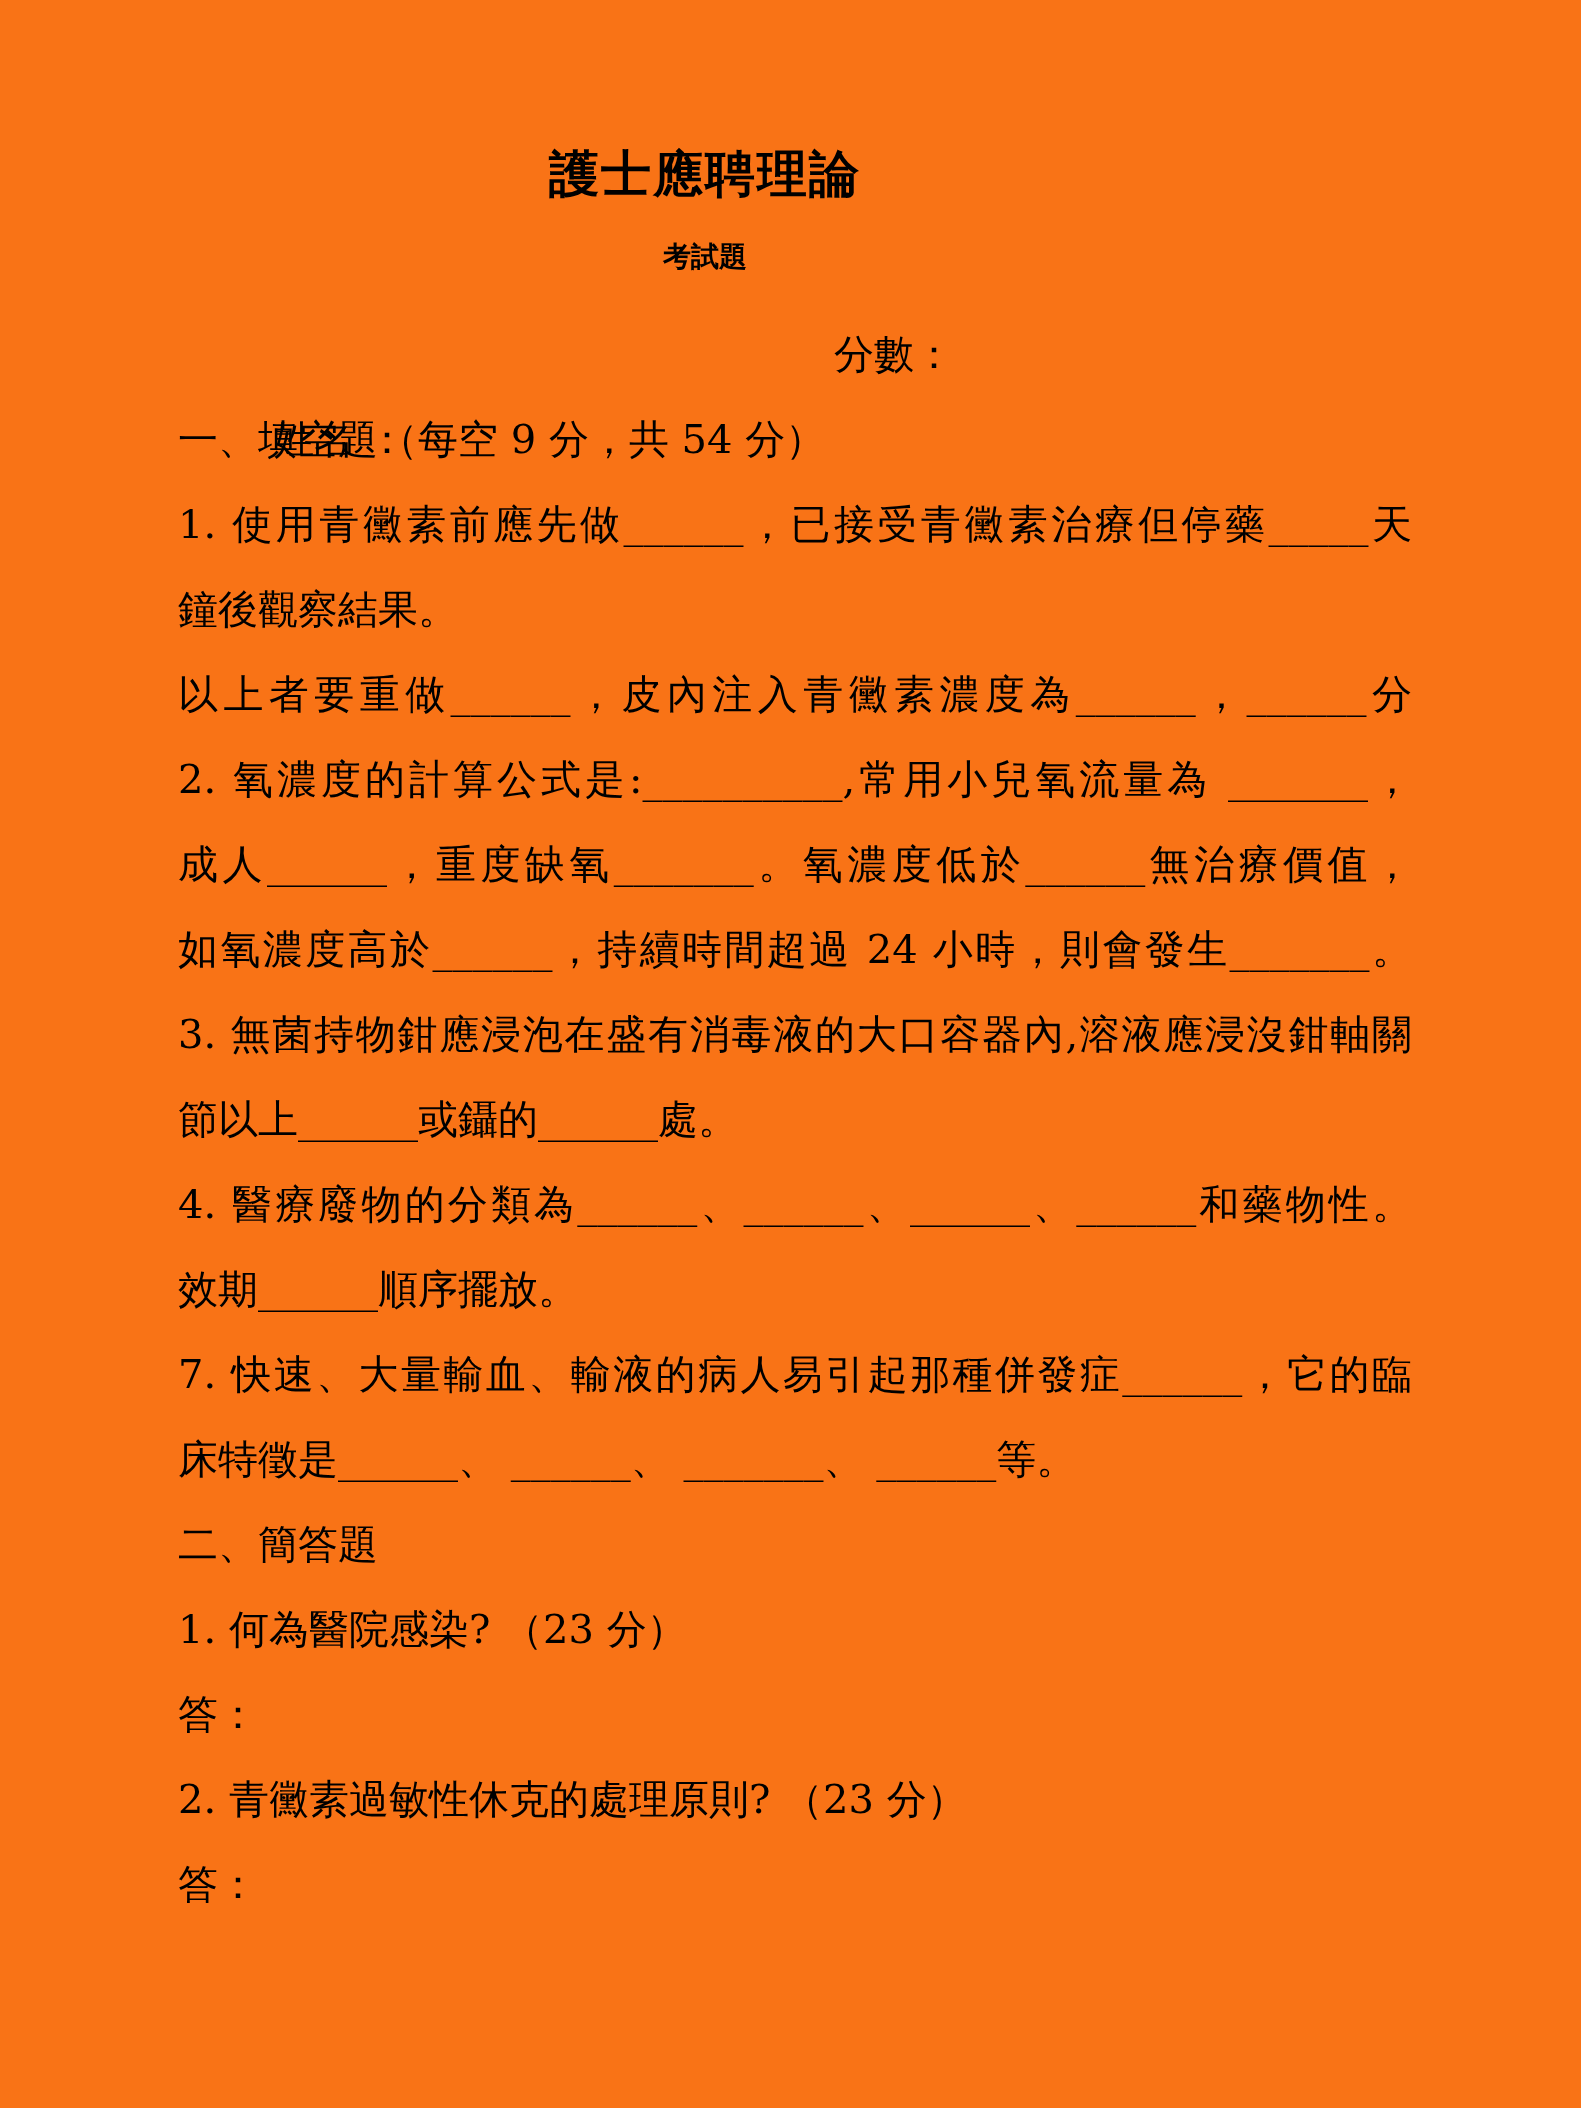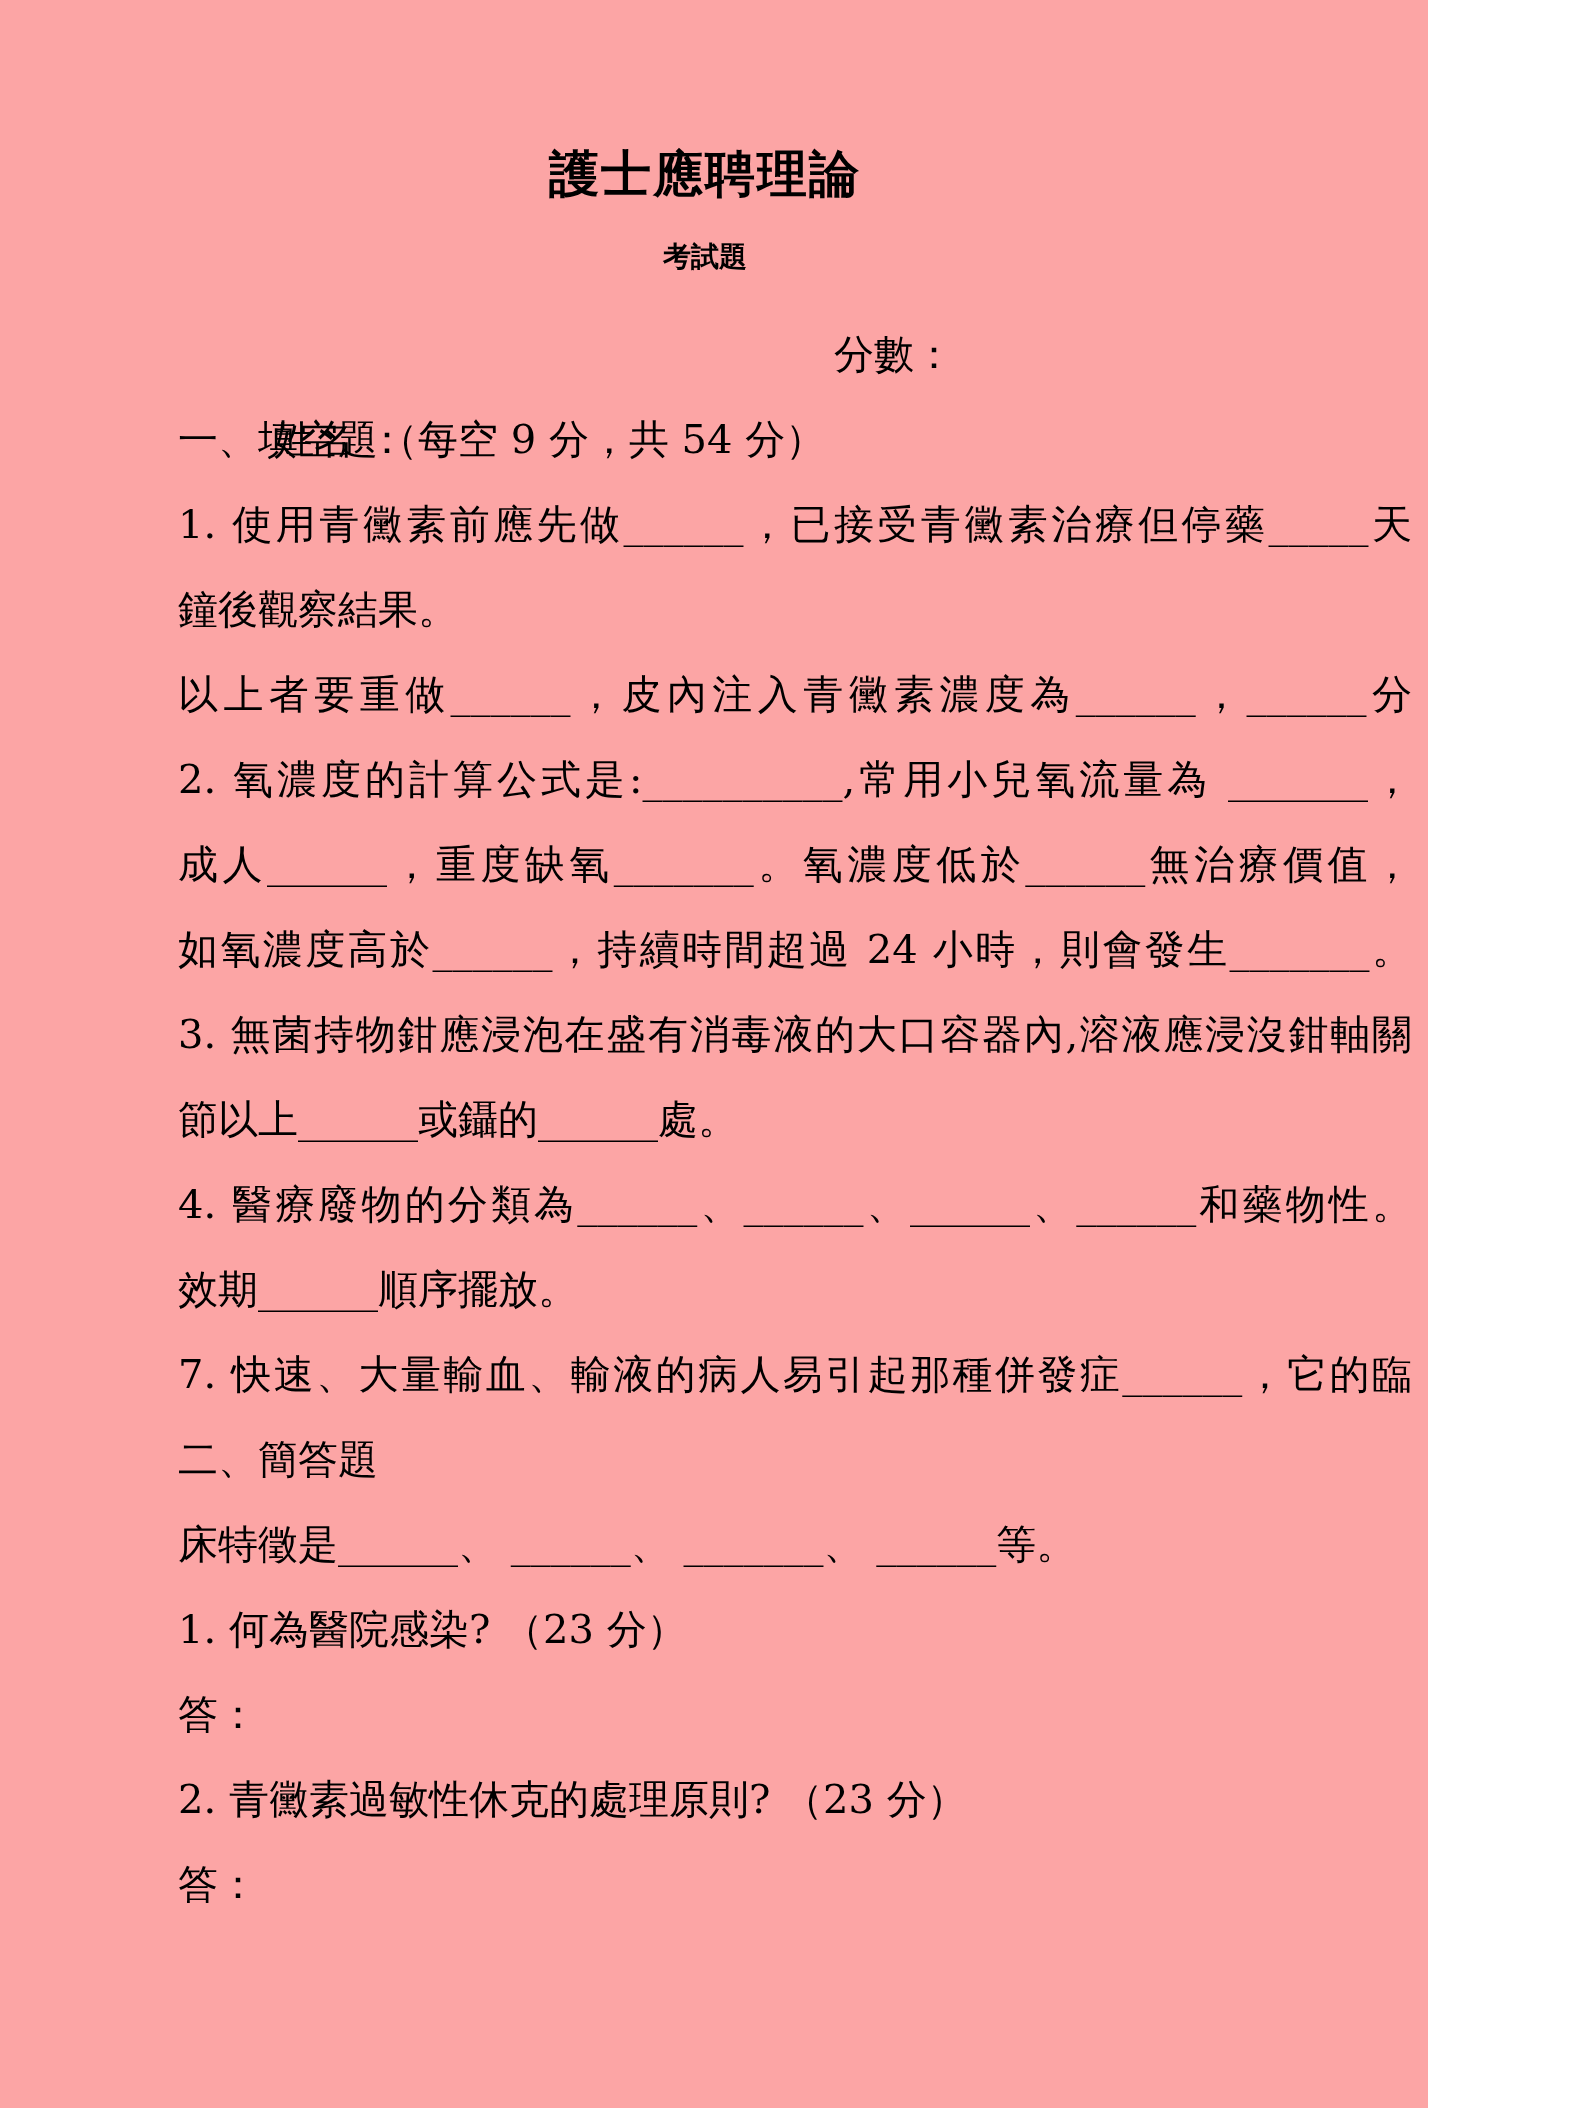--- a/index.html
+++ b/index.html
@@ -9,9 +9,9 @@
   }
   .page {
     position: relative;
-    width: 1428px;
+    width: 1581px;
     height: 2108px;
-    background: #fca5a5;
+    background: #f97316;
     color: #000000;
     font-family: "DejaVu Serif", "Liberation Serif", serif;
     overflow: hidden;

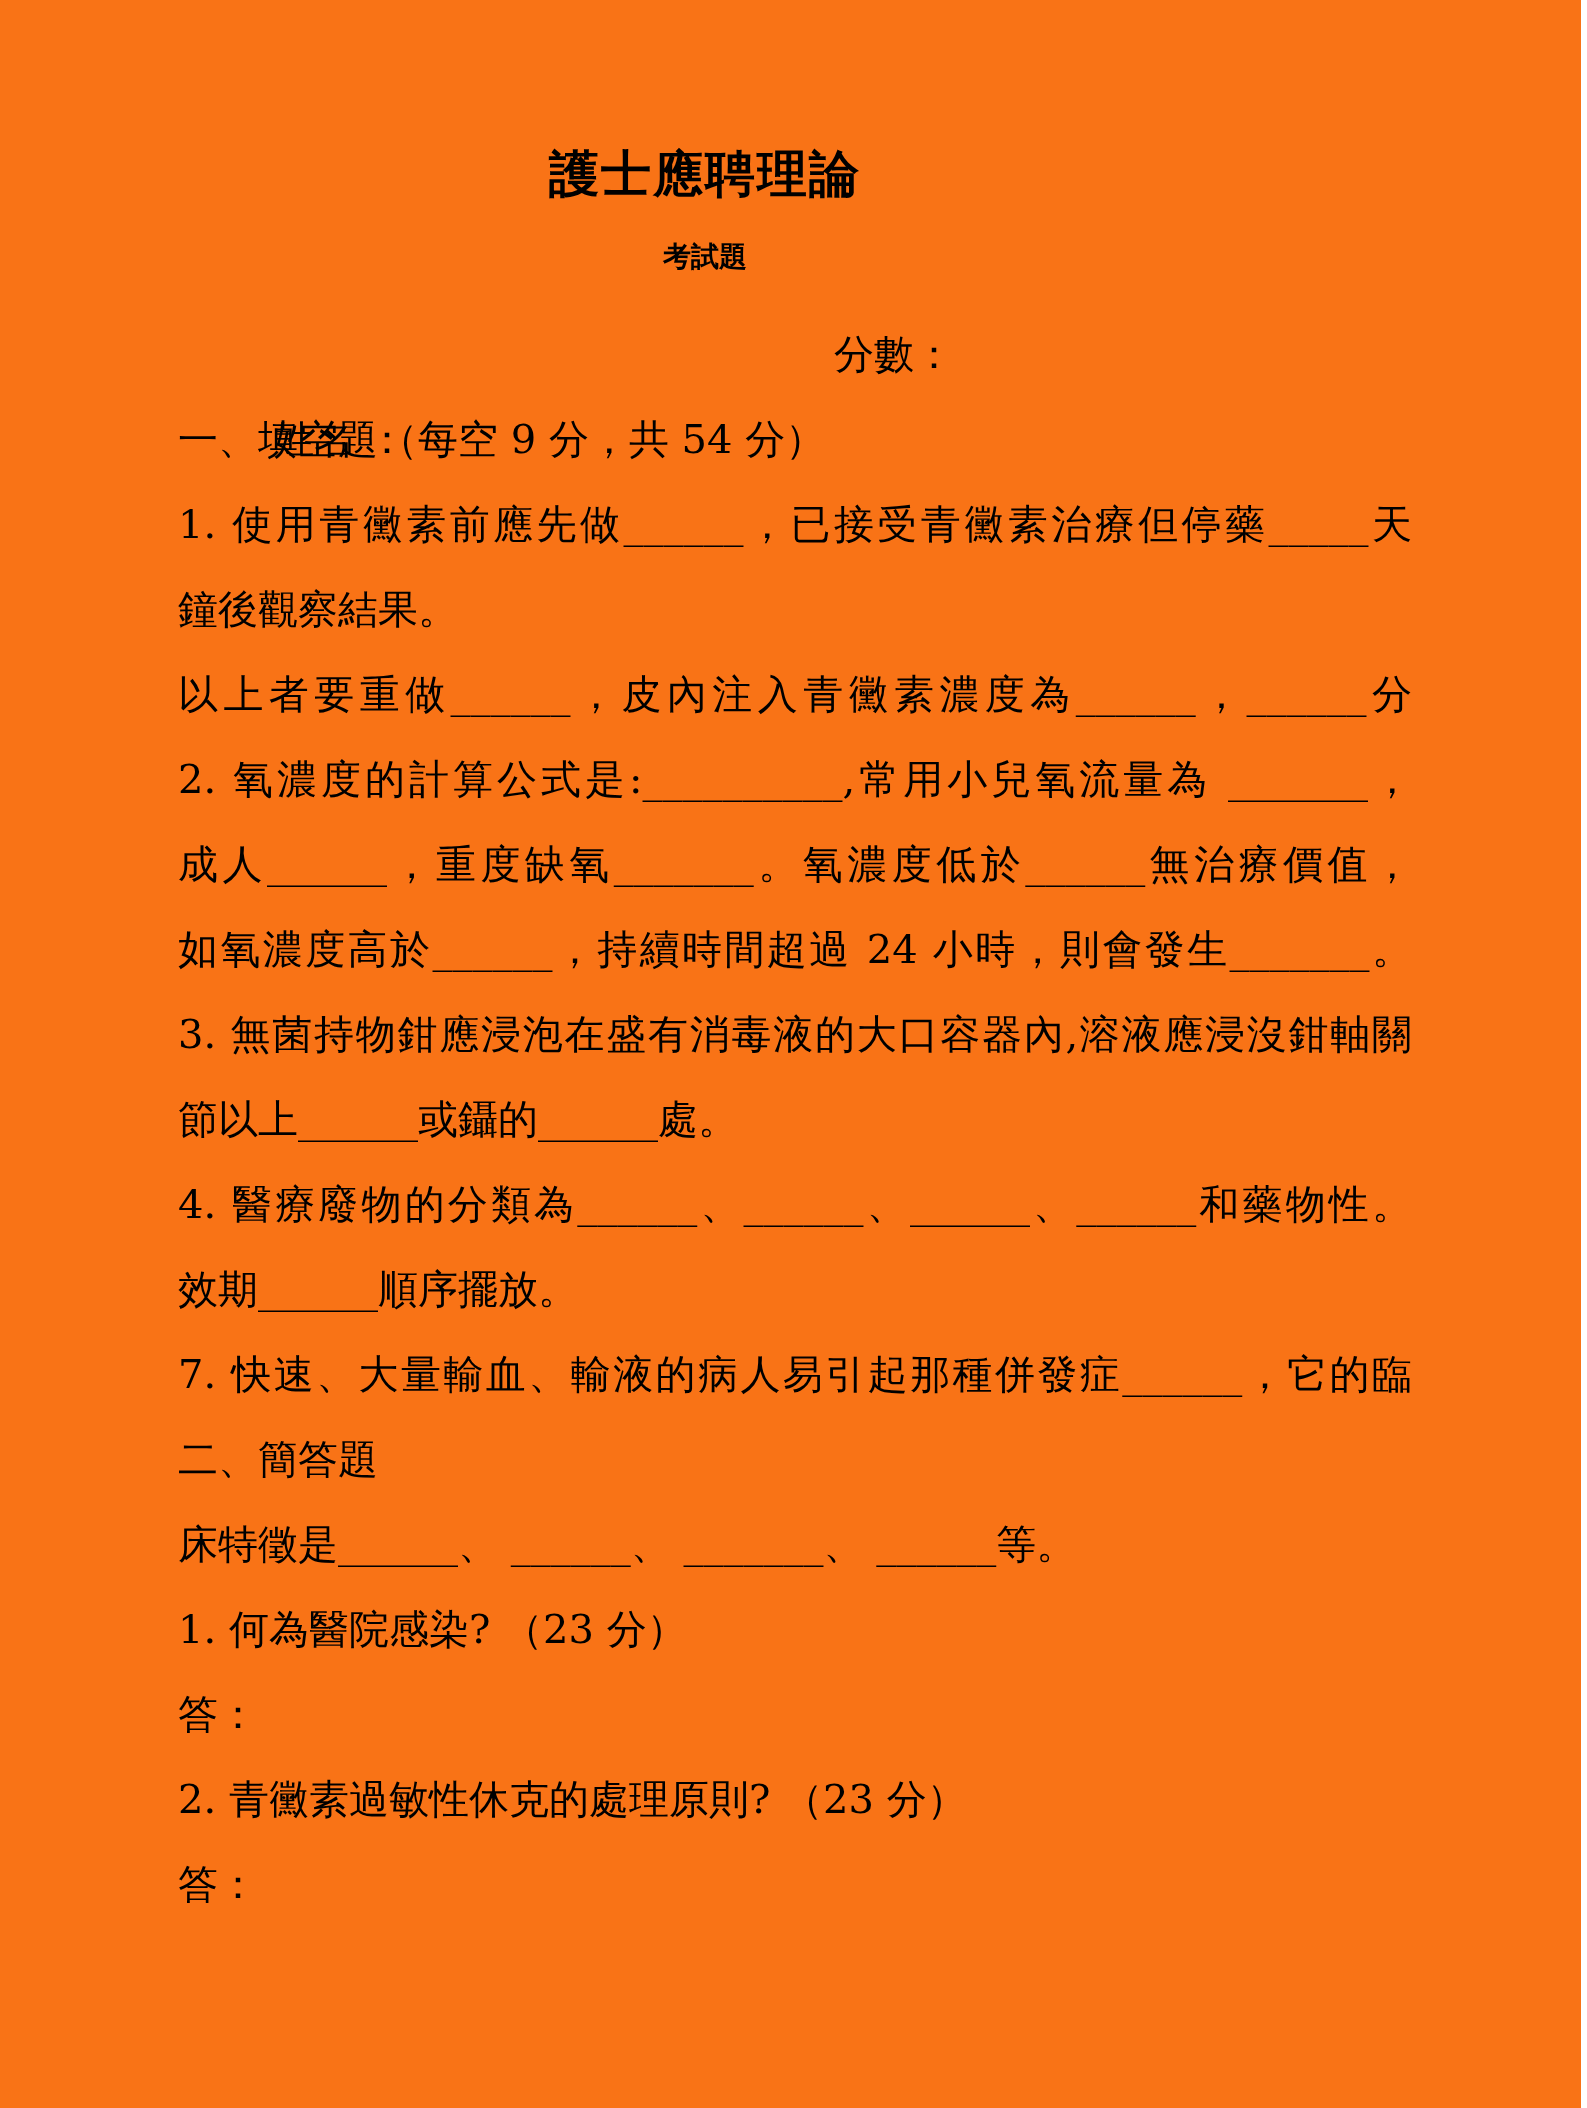--- a/index.html
+++ b/index.html
@@ -90,8 +90,8 @@
         <div class="line justify">4. 醫療廢物的分類為______、______、______、______和藥物性。</div>
         <div class="line">效期______順序擺放。</div>
         <div class="line justify">7. 快速、大量輸血、輸液的病人易引起那種併發症______，它的臨</div>
+        <div class="line">床特徵是______、 ______、 _______、 ______等。</div>
         <div class="line">二、簡答題</div>
-        <div class="line">床特徵是______、 ______、 _______、 ______等。</div>
         <div class="line">1. 何為醫院感染? （23 分）</div>
         <div class="line">答：</div>
         <div class="line">2. 青黴素過敏性休克的處理原則? （23 分）</div>

